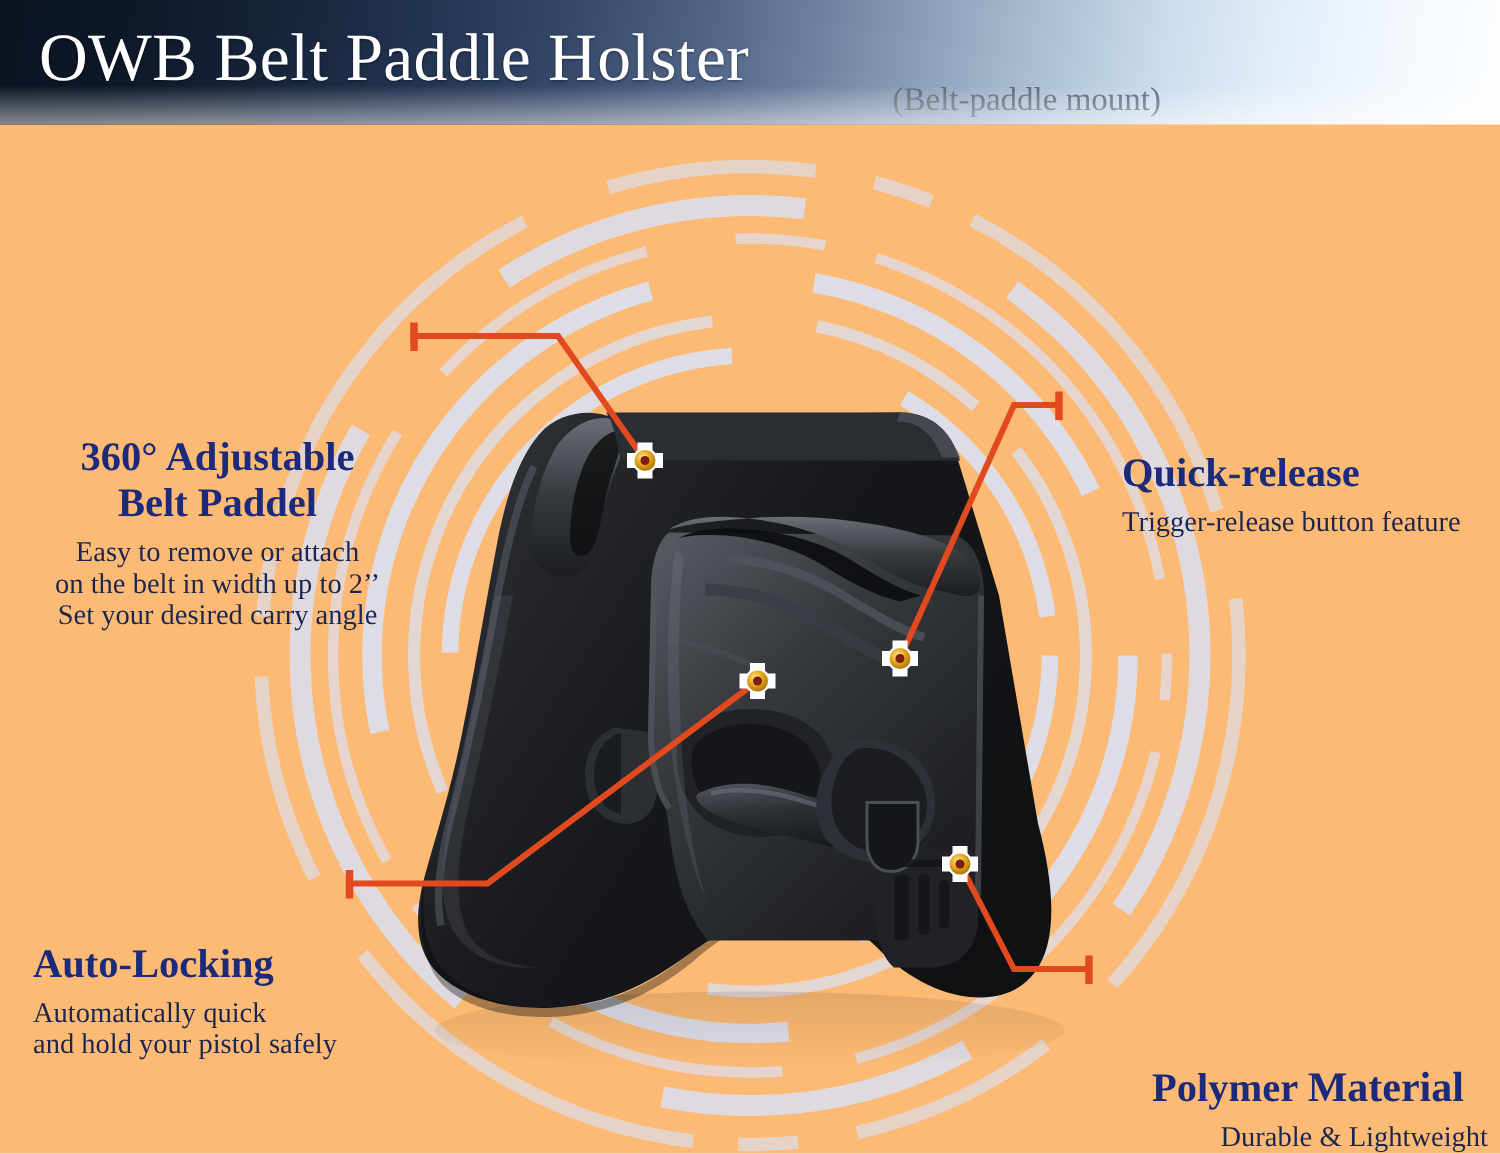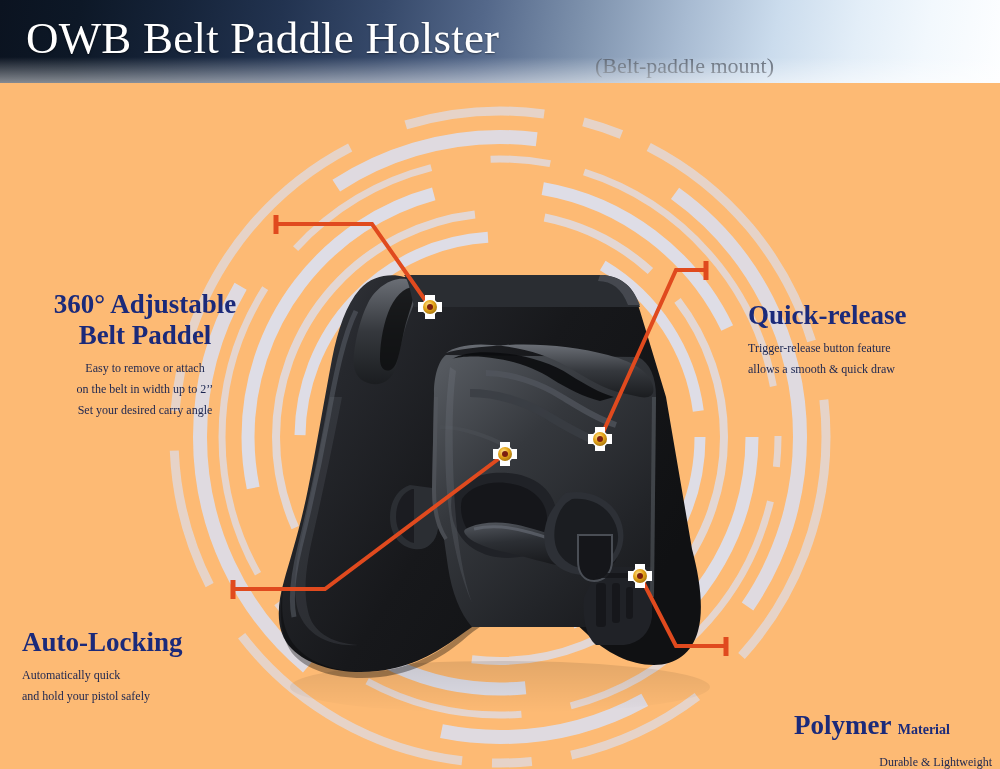--- a/index.html
+++ b/index.html
@@ -62,7 +62,7 @@
   .callout .body{
     font-family:"Liberation Serif", serif;
     color:#1b2550;
-    font-size:12px;
+    font-size:19px;
     line-height:21px;
     margin-top:7px;
   }

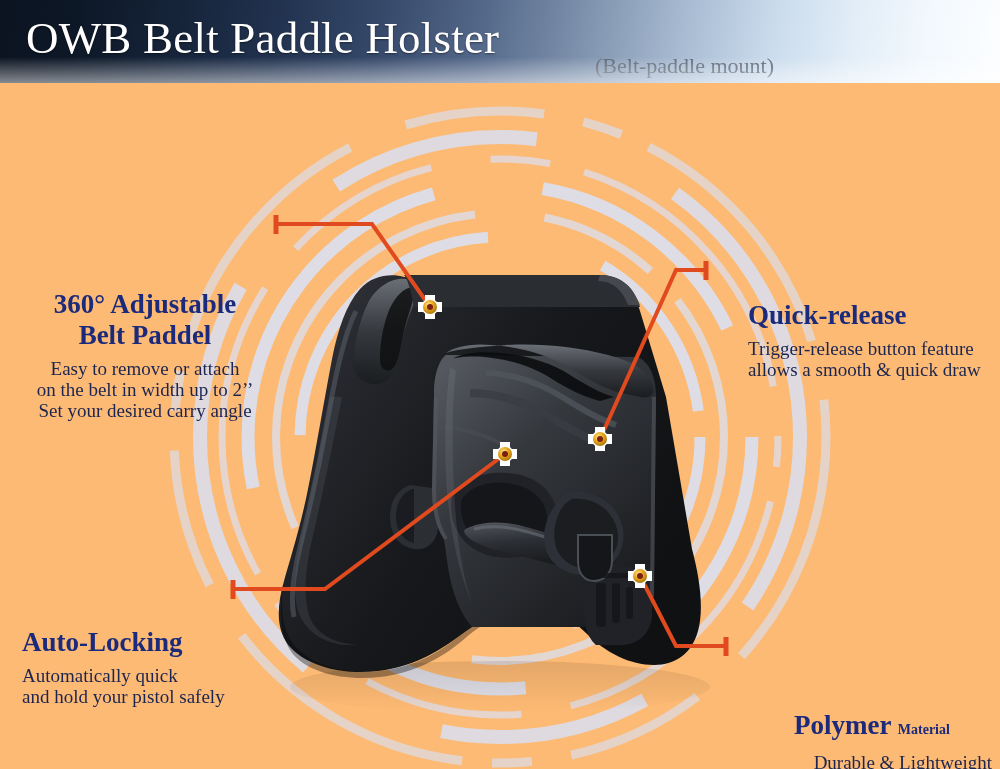--- a/index.html
+++ b/index.html
@@ -350,7 +350,6 @@
       <div class="heading">Quick-release</div>
       <div class="body">
         <span>Trigger-release button feature</span><br>
-        <span>allows a smooth &amp; quick draw</span>
       </div>
     </div>
 

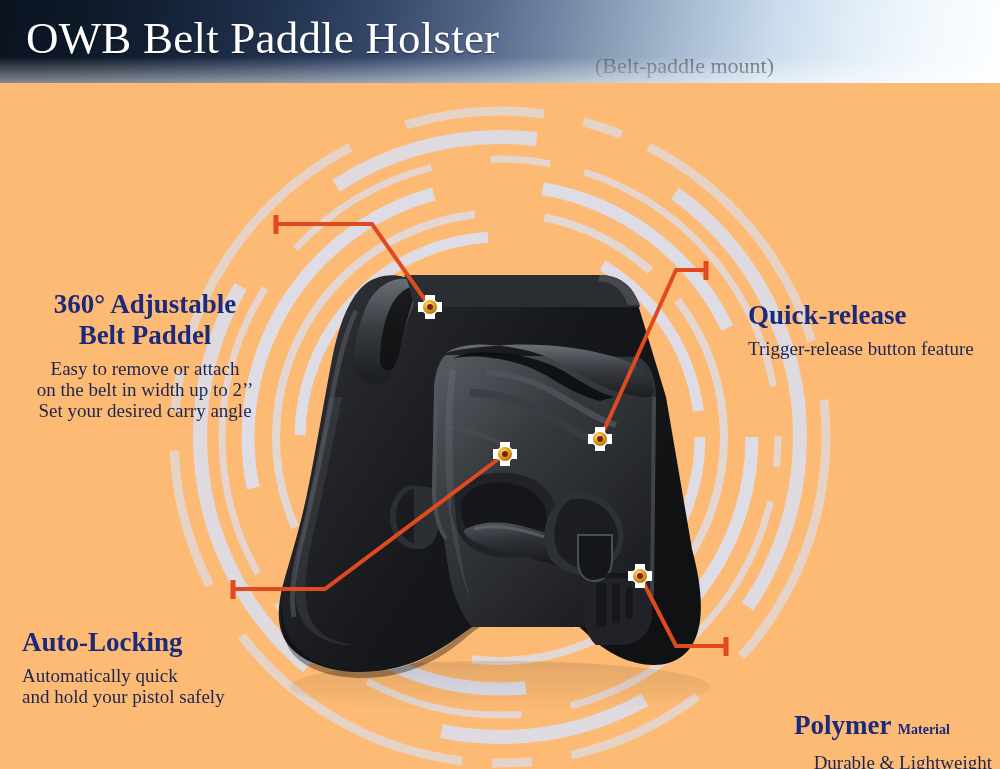--- a/index.html
+++ b/index.html
@@ -58,7 +58,7 @@
     white-space:nowrap;
   }
   .callout .heading.two-line{white-space:normal;}
-  .callout .heading .small{font-size:14px;}
+  .callout .heading .small{font-size:28px;}
   .callout .body{
     font-family:"Liberation Serif", serif;
     color:#1b2550;

